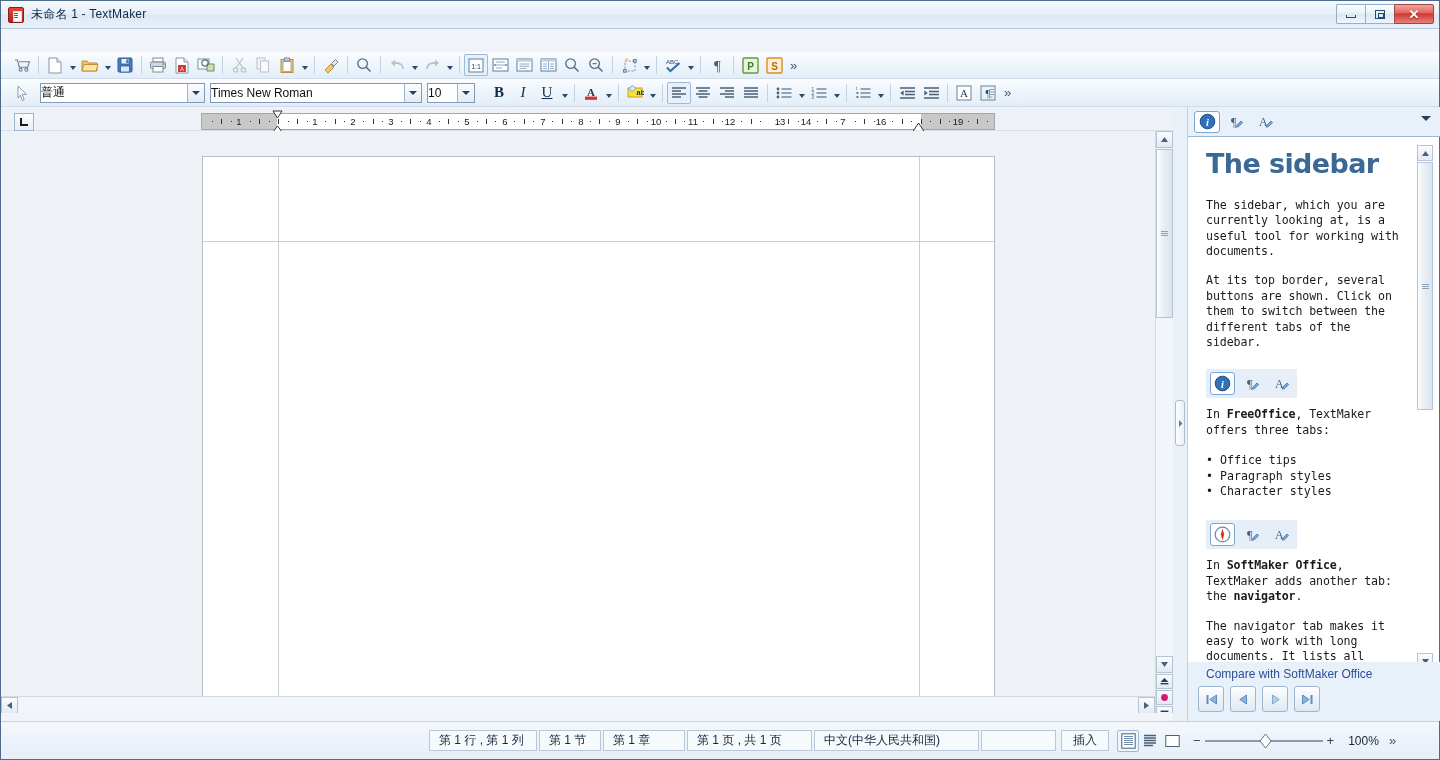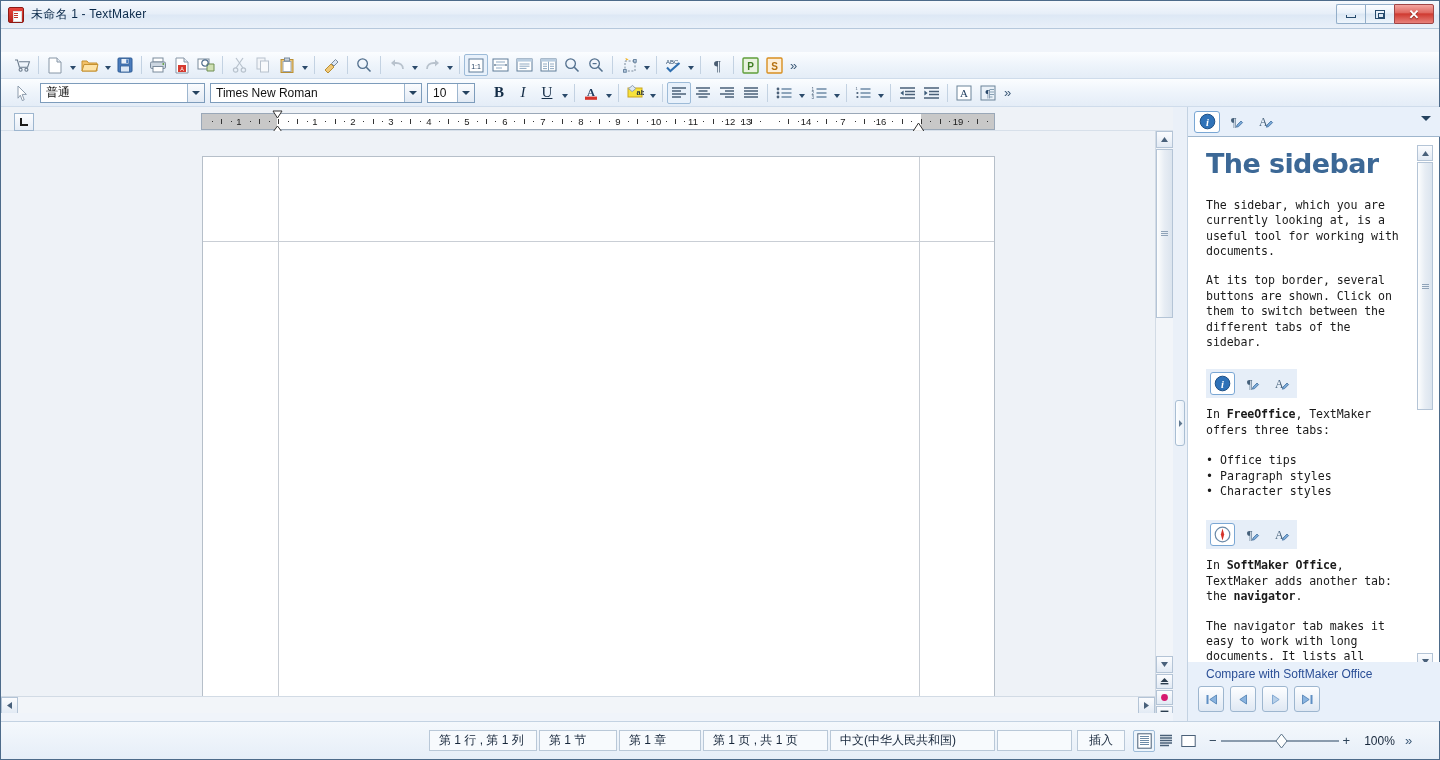--- a/index.html
+++ b/index.html
@@ -87,7 +87,7 @@
   
   .combo { height:20px; border:1px solid #7d9cbb; background:#fff; display:flex; align-items:center;
            font-size:12px; position:relative; flex:none; }
-  .combo .val { padding-left:5px; color:#111; white-space:nowrap; overflow:hidden; }
+  .combo .val { color:#111; white-space:nowrap; overflow:hidden; }
   .combo .btn { position:absolute; right:0; top:0; width:17px; height:18px;
                 background:linear-gradient(to bottom,#fbfcfe,#e2eaf4);
                 border-left:1px solid #9db6cf; display:flex; align-items:center; justify-content:center; }

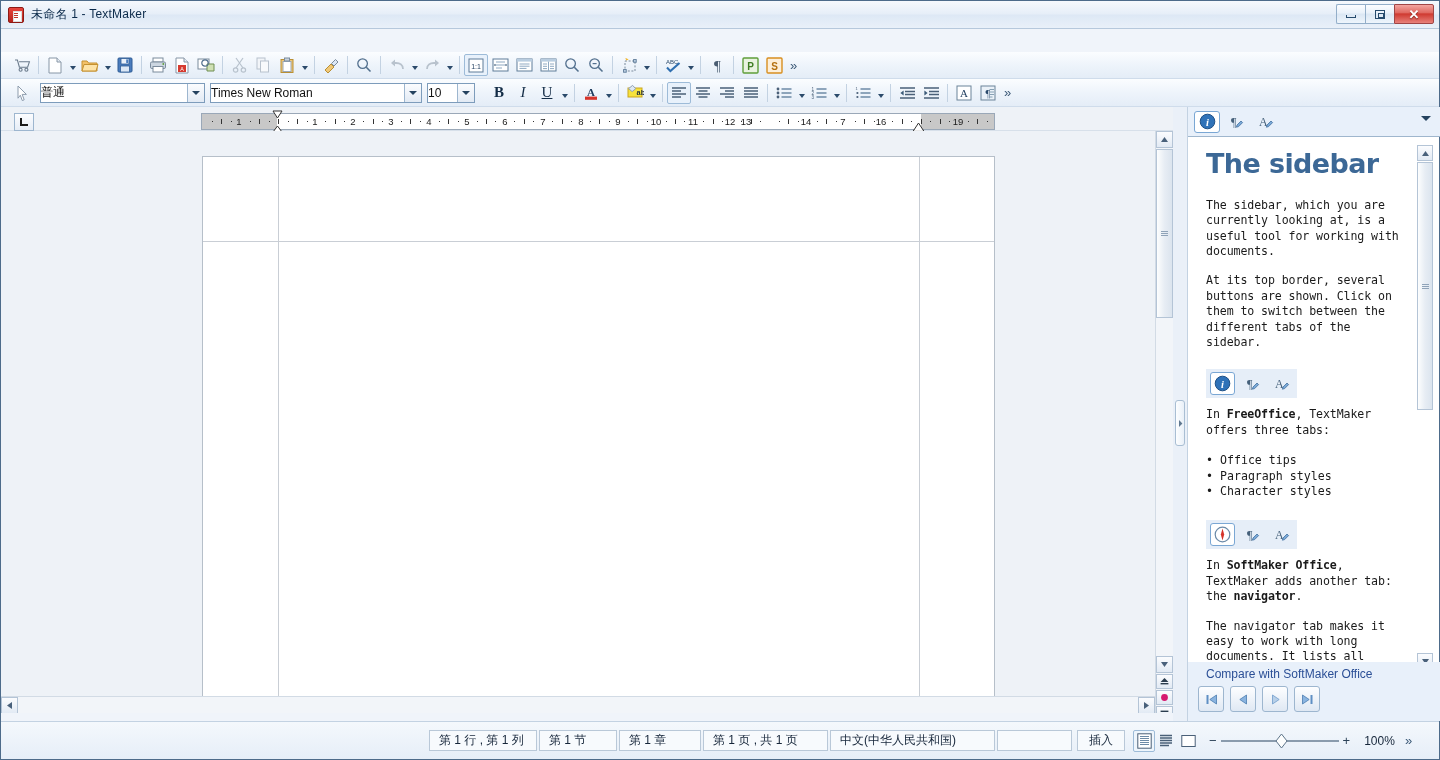--- a/index.html
+++ b/index.html
@@ -629,7 +629,7 @@
         <span class="rt" style="left: 454px;">10</span>
         <span class="rt" style="left: 491px;">11</span>
         <span class="rt" style="left: 528px;">12</span>
-        <span class="rt" style="left: 544px;">13</span>
+        <span class="rt" style="left: 578px;">13</span>
         <span class="rt" style="left: 604px;">14</span>
         <span class="rt" style="left: 641px;">7</span>
         <span class="rt" style="left: 679px;">16</span>

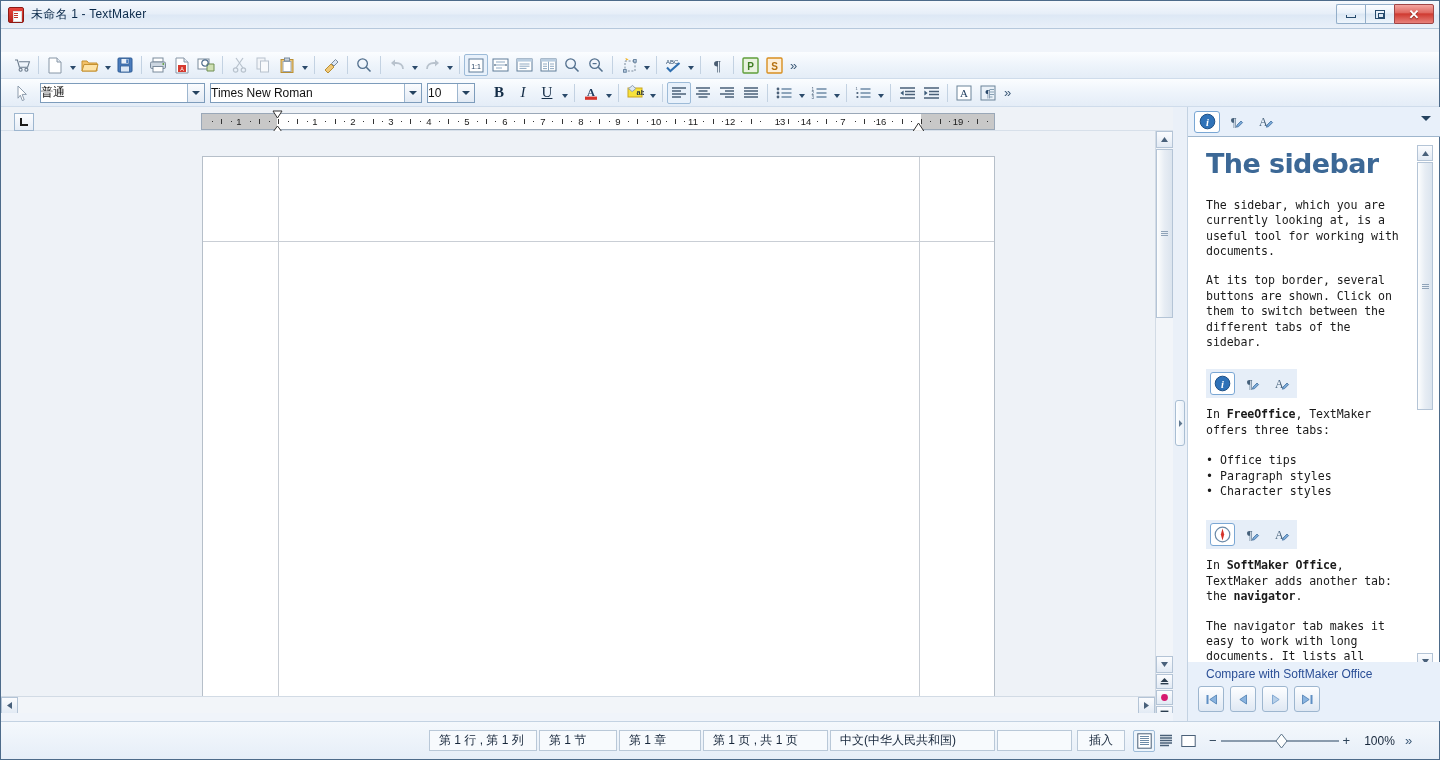--- a/index.html
+++ b/index.html
@@ -980,7 +980,7 @@
   <div class="statusbar">
     <div style="width:428px"></div>
     <div class="sfield" style="width:108px">第 1 行 , 第 1 列</div>
-    <div class="sfield" style="width:78px">第 1 节</div>
+    <div class="sfield" style="width:62px">第 1 节</div>
     <div class="sfield" style="width:82px">第 1 章</div>
     <div class="sfield" style="width:125px">第 1 页 , 共 1 页</div>
     <div class="sfield" style="width:165px">中文(中华人民共和国)</div>

